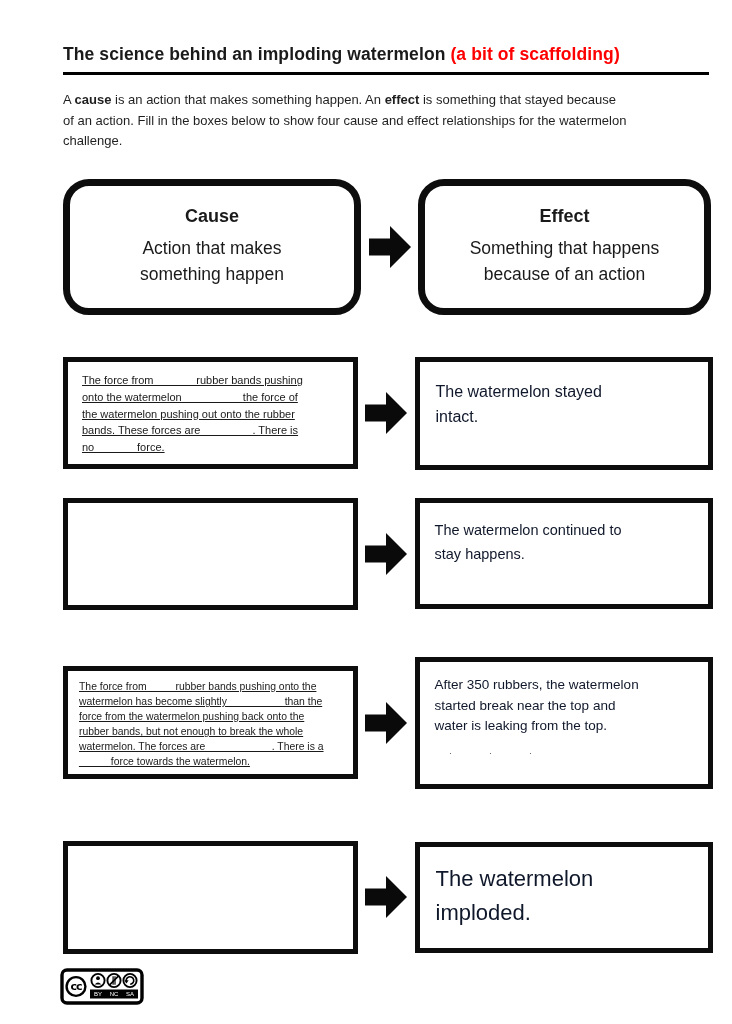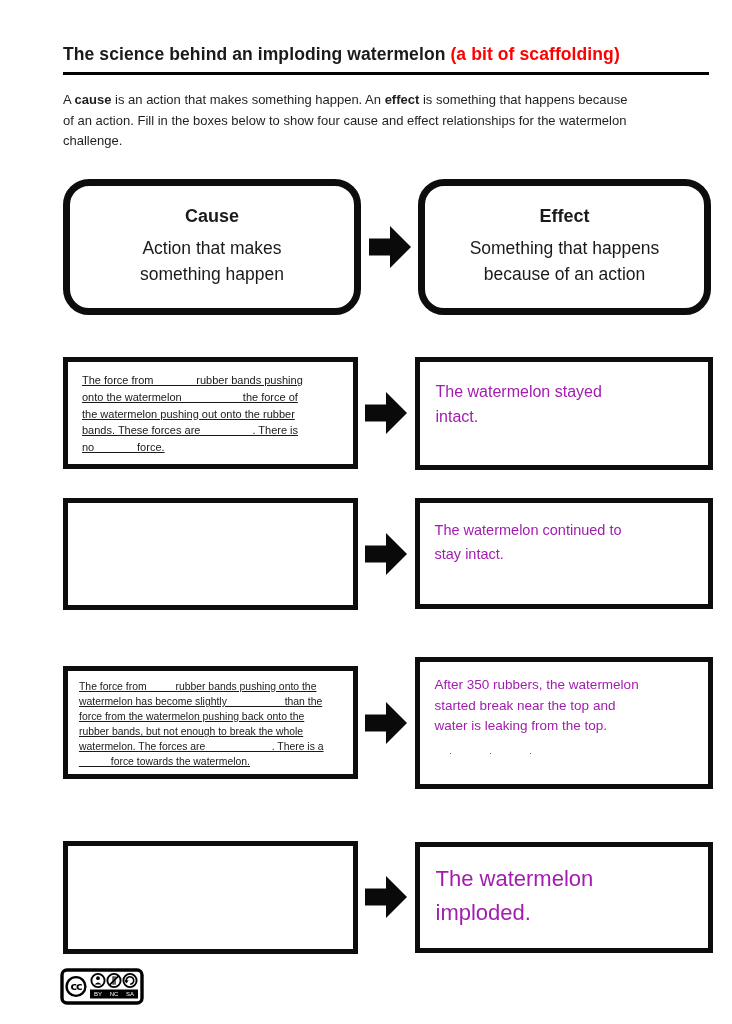--- a/index.html
+++ b/index.html
@@ -136,7 +136,7 @@
     </div>
 
     <div class="intro">
-      <span class="line"><span>A </span><b>cause</b><span> is an action that makes something happen. An </span><b>effect</b><span> is something that happens because</span></span>
+      <span class="line"><span>A </span><b>cause</b><span> is an action that makes something happen. An </span><b>effect</b><span> is something that stayed because</span></span>
       <span class="line">of an action. Fill in the boxes below to show four cause and effect relationships for the watermelon</span>
       <span class="line">challenge.</span>
     </div>

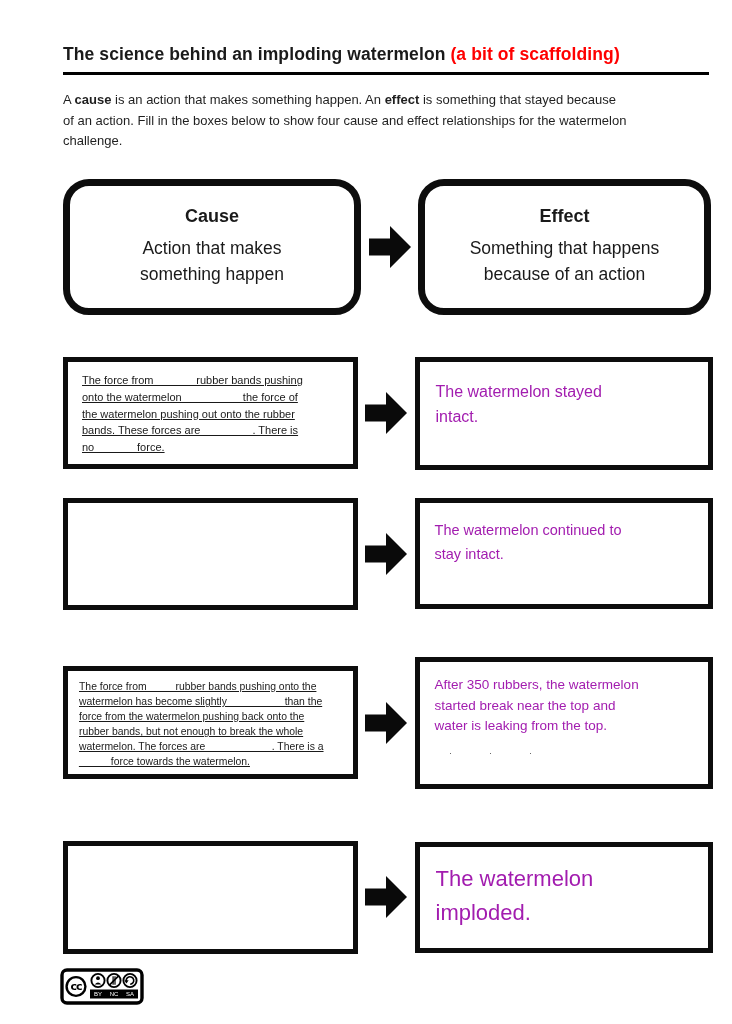--- a/index.html
+++ b/index.html
@@ -107,7 +107,7 @@
     line-height: 1.45;
     padding: 8px 11px;
   }
-  .e-text { white-space: pre-line; color: #a21caf; }
+  .e-text { white-space: pre-line; color: #0f172a; }
   .row-1 .e-text { font-size: 16px;   line-height: 1.6;  padding: 17px 16px; }
   .row-2 .e-text { font-size: 14.5px; line-height: 1.65; padding: 16px 15px; }
   .row-3 .e-text { font-size: 13.5px; line-height: 1.55; padding: 13px 15px; }

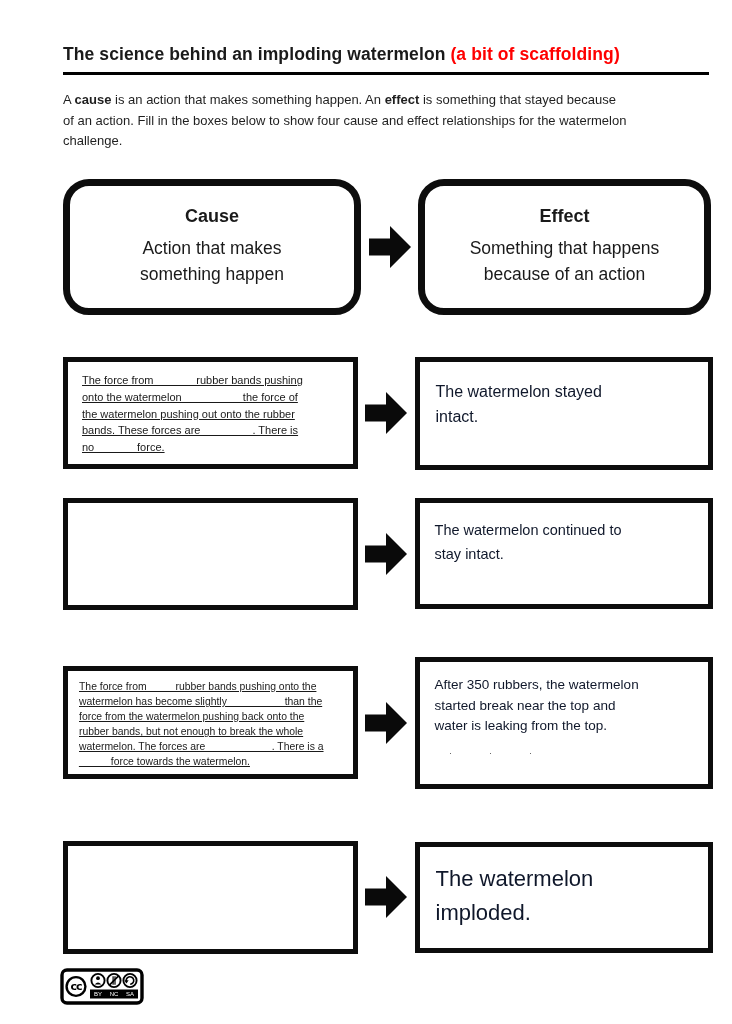--- a/index.html
+++ b/index.html
@@ -189,7 +189,7 @@
       </div>
       <div class="e-box">
         <div class="e-text">The watermelon continued to
-stay intact.</div>
+stay happens.</div>
       </div>
     </div>
 

